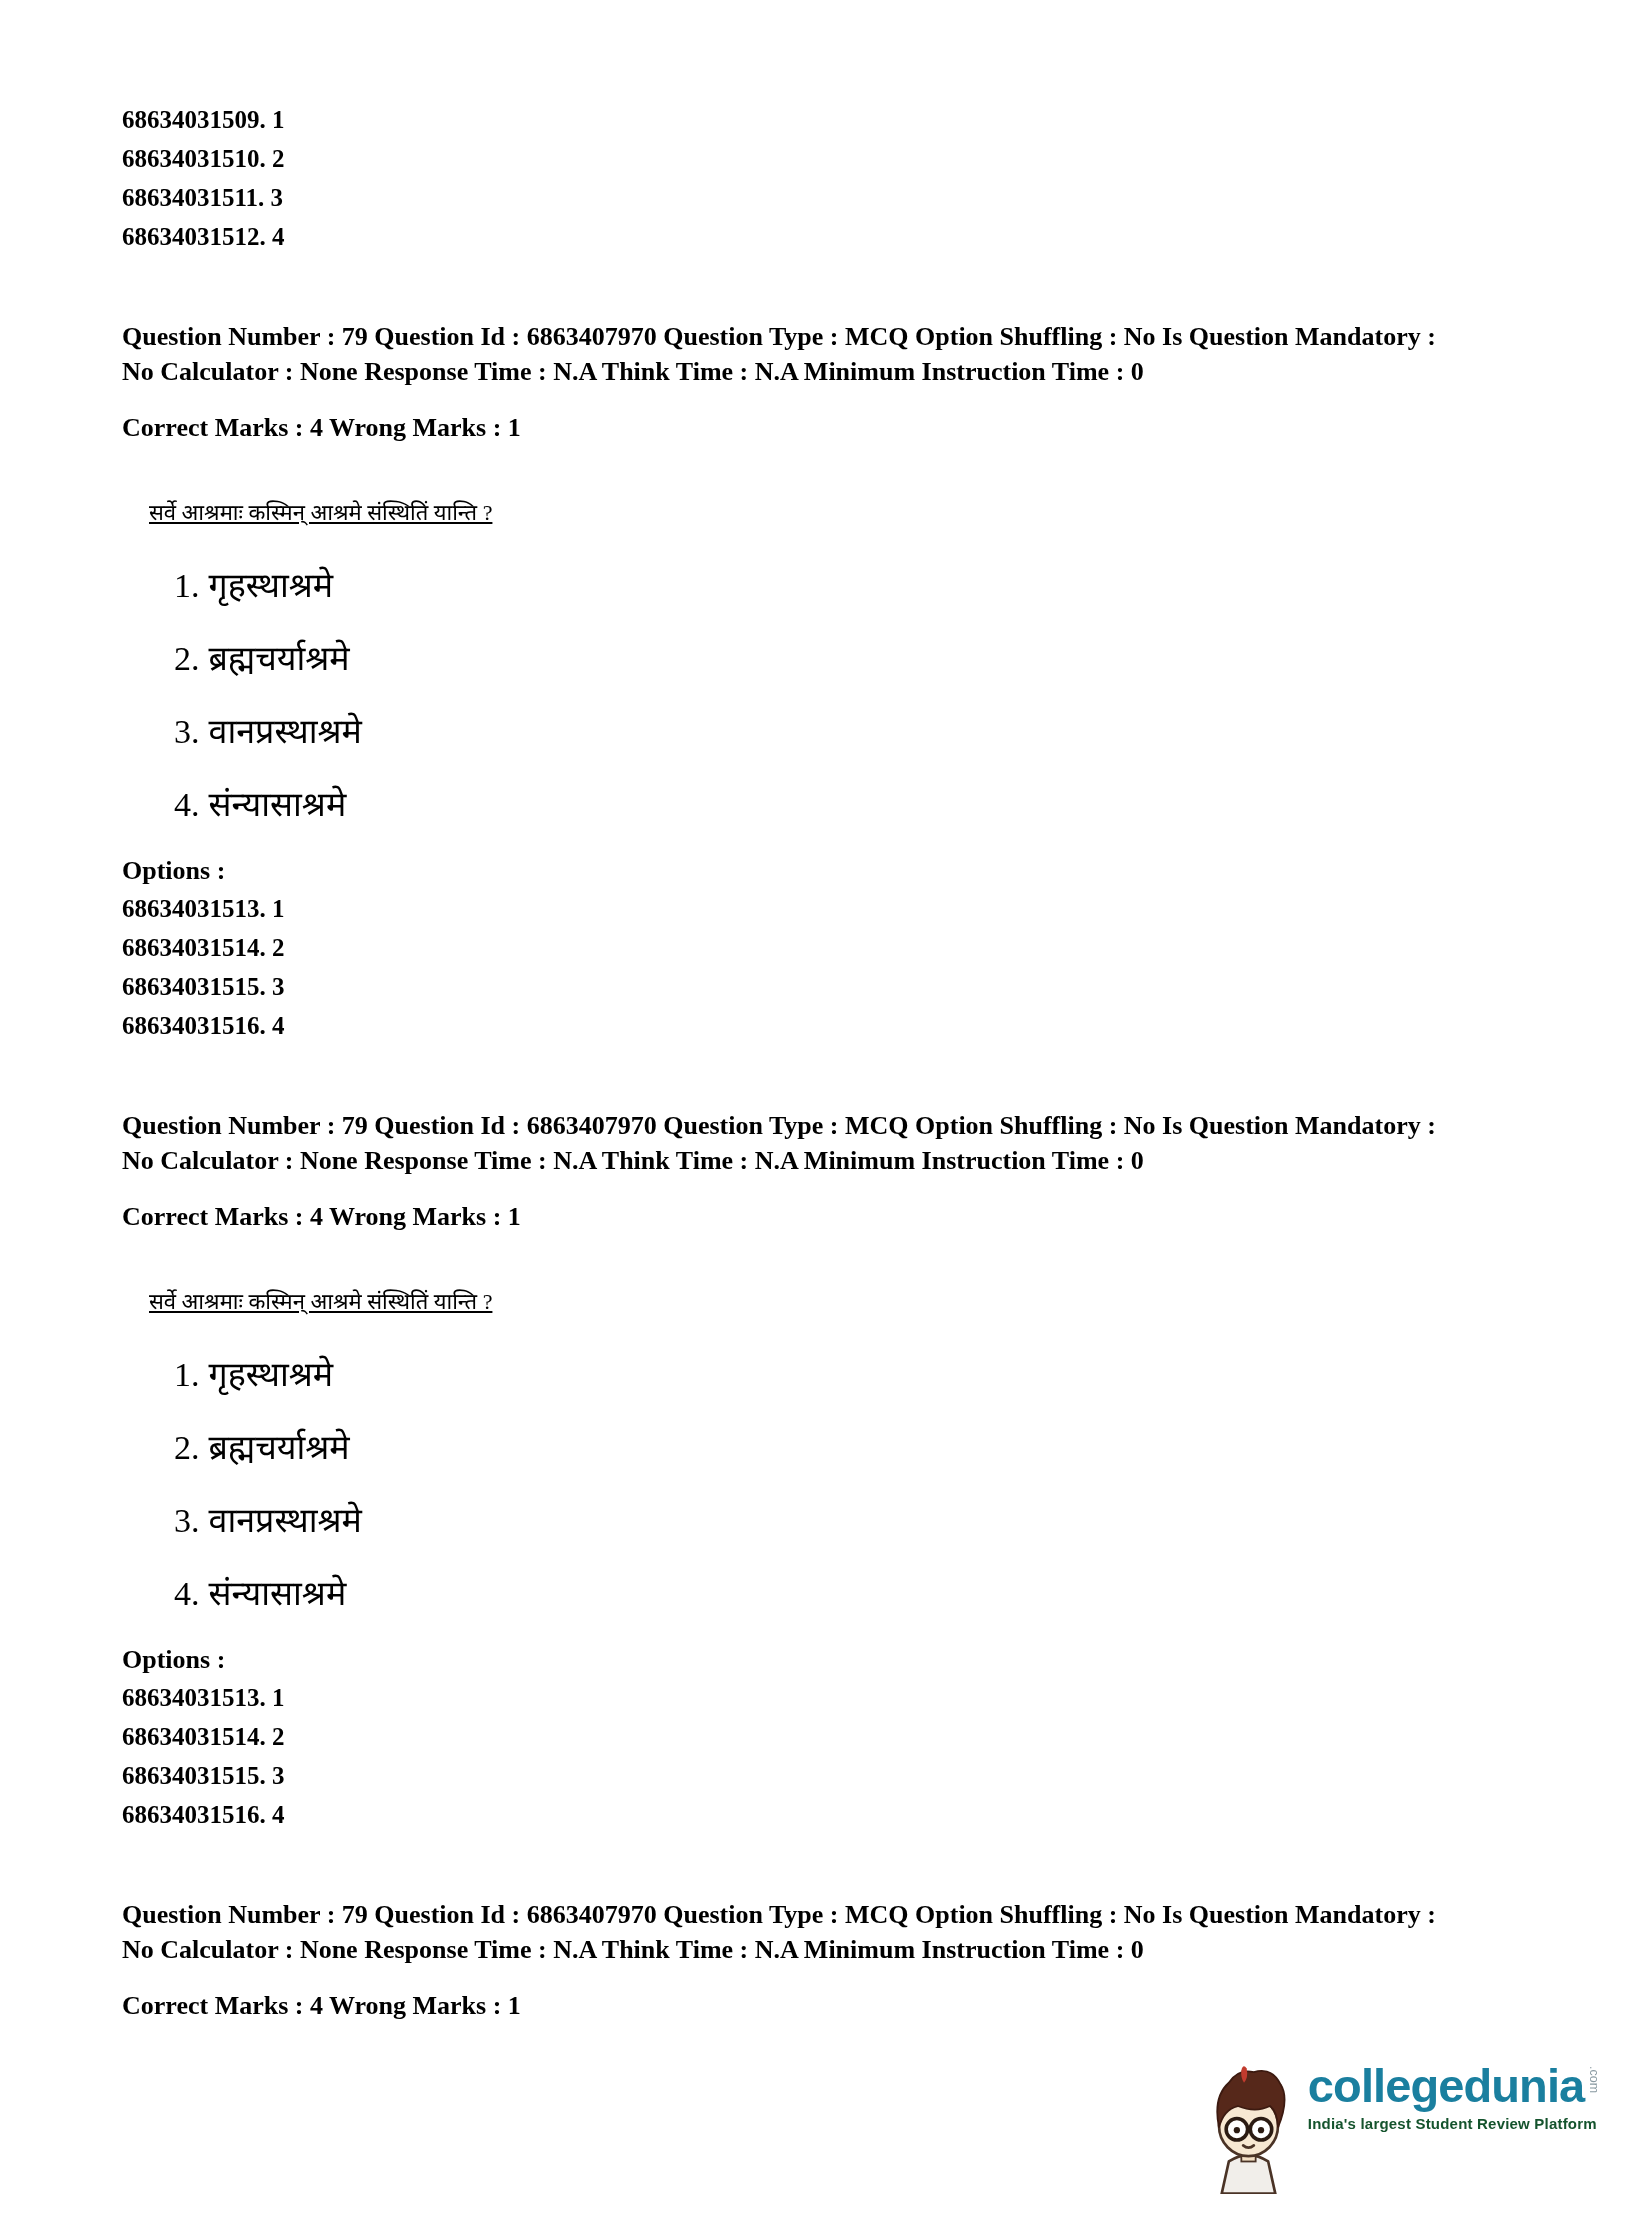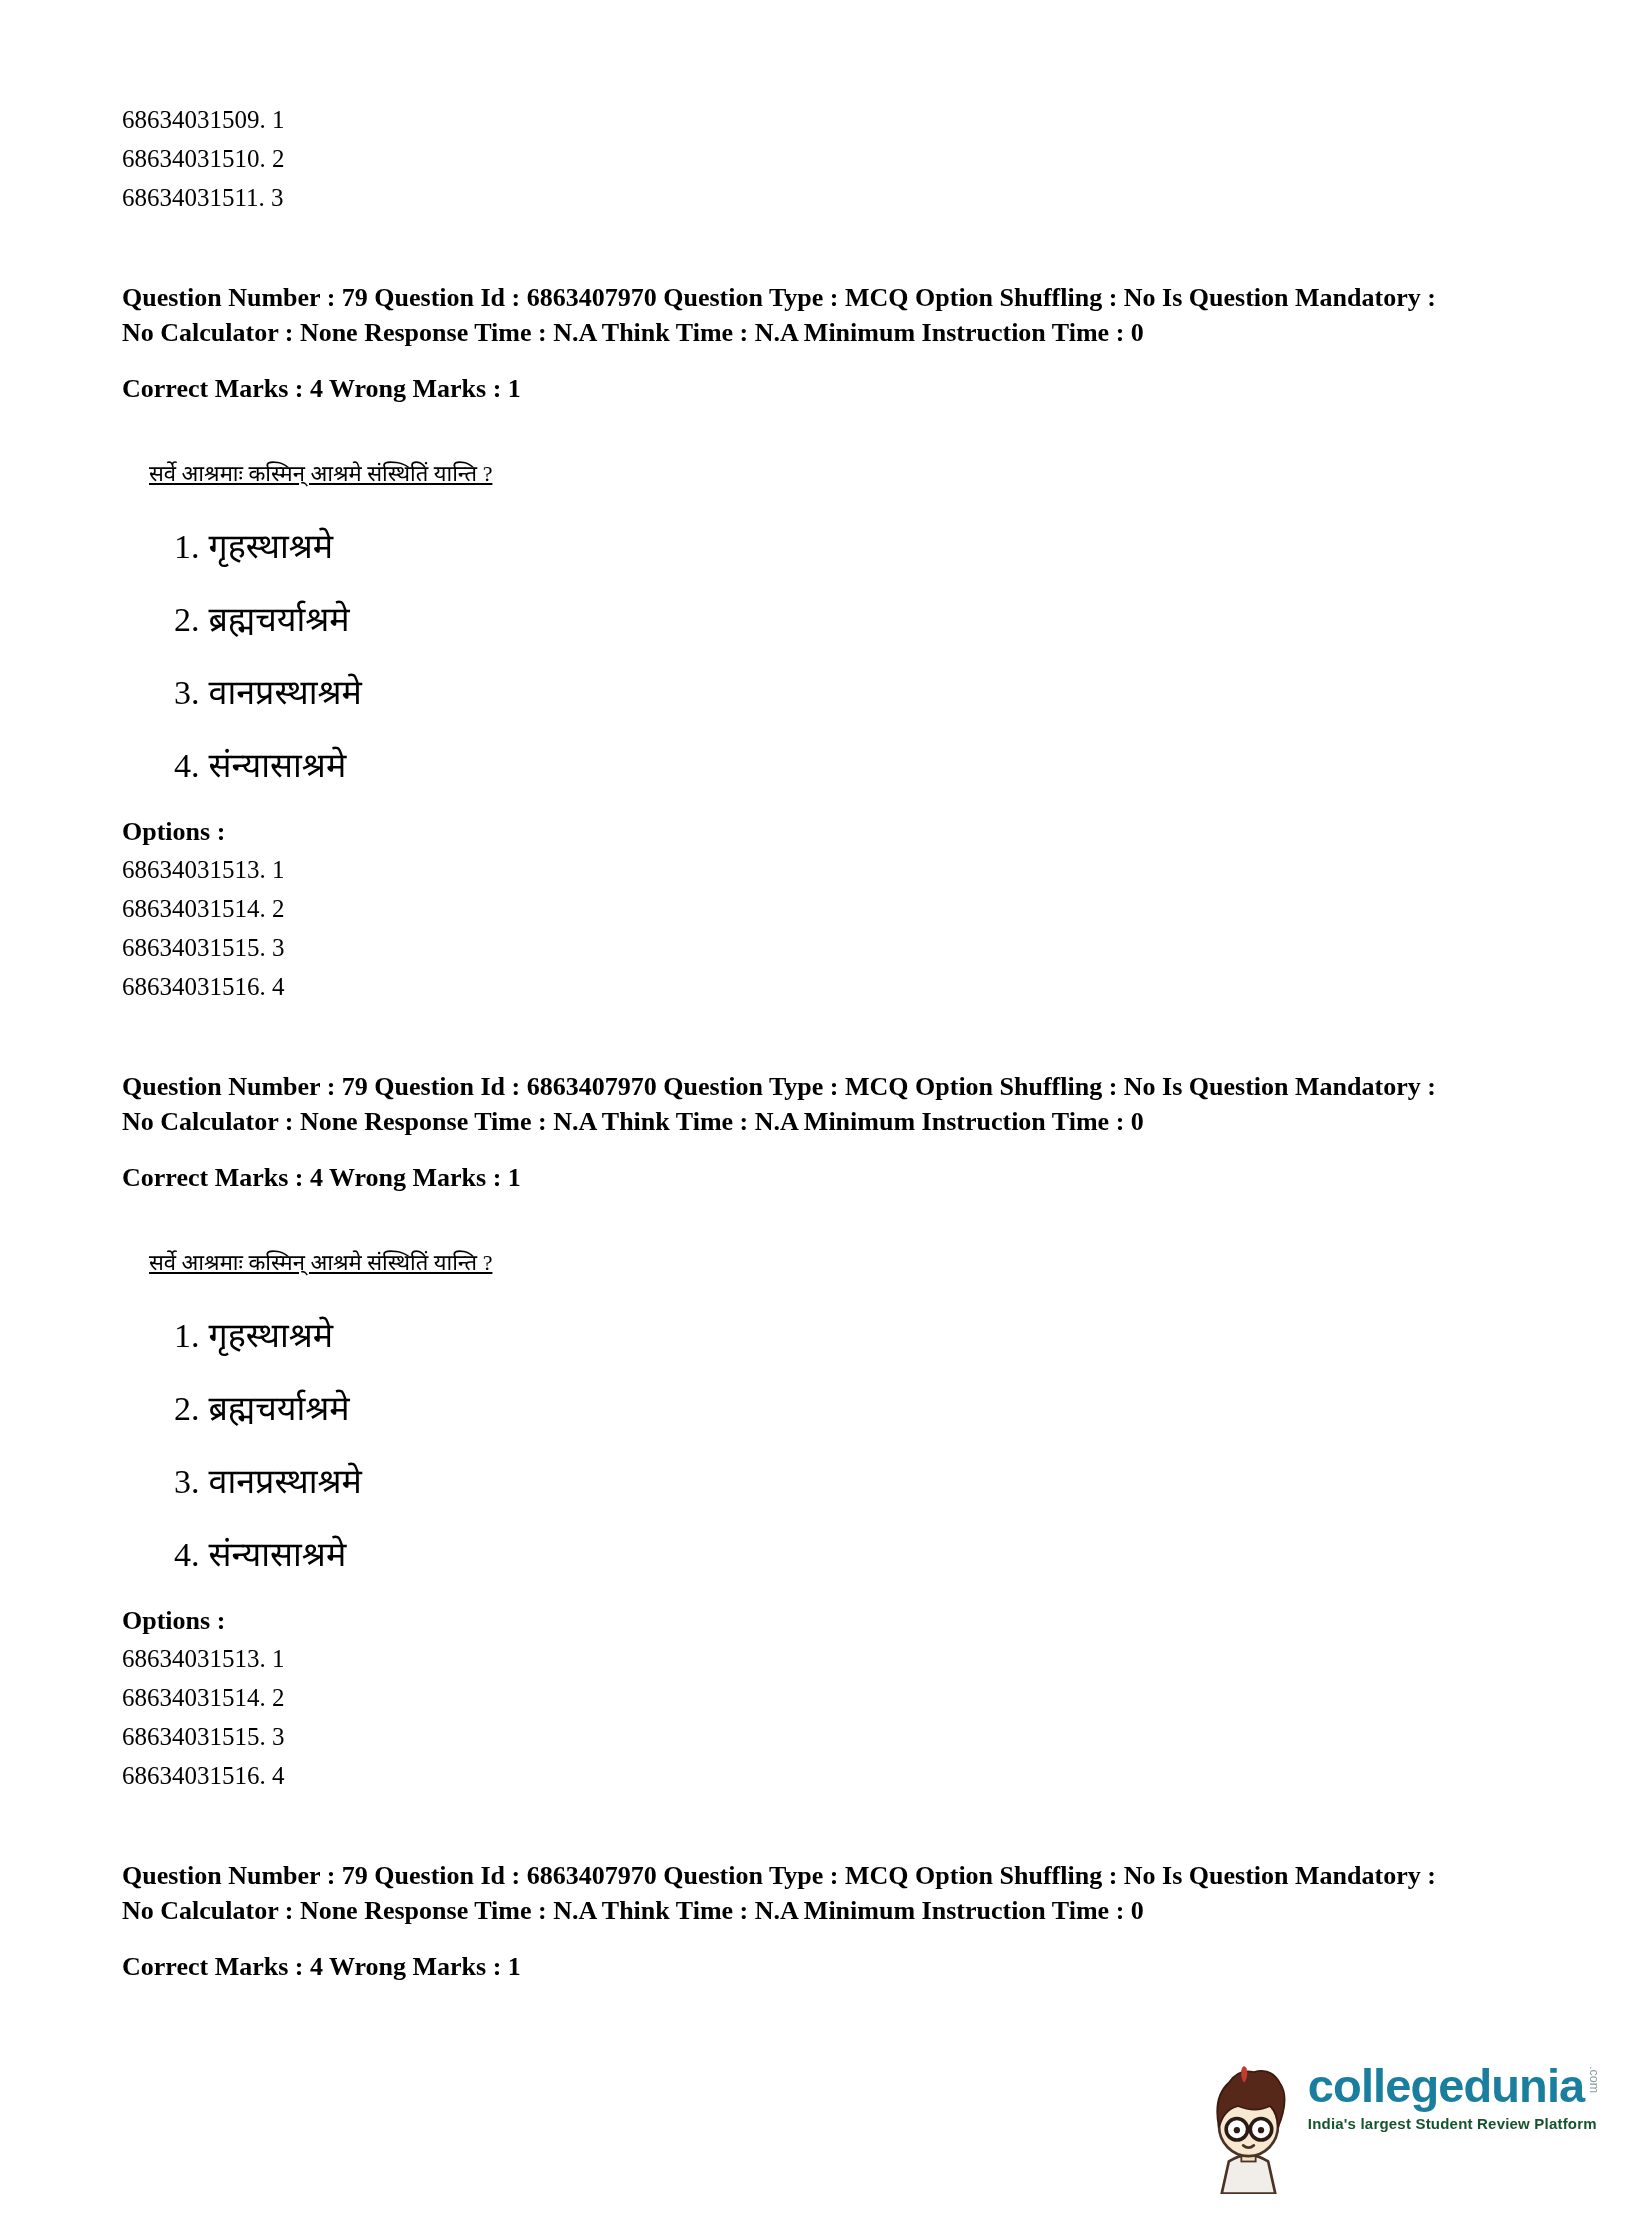--- a/index.html
+++ b/index.html
@@ -20,7 +20,7 @@
   .idline {
     font-size: 25px;
     line-height: 39px;
-    font-weight: 400;
+    font-weight: 700;
   }
   .qblock { margin-top: 63px; }
   .qmeta {

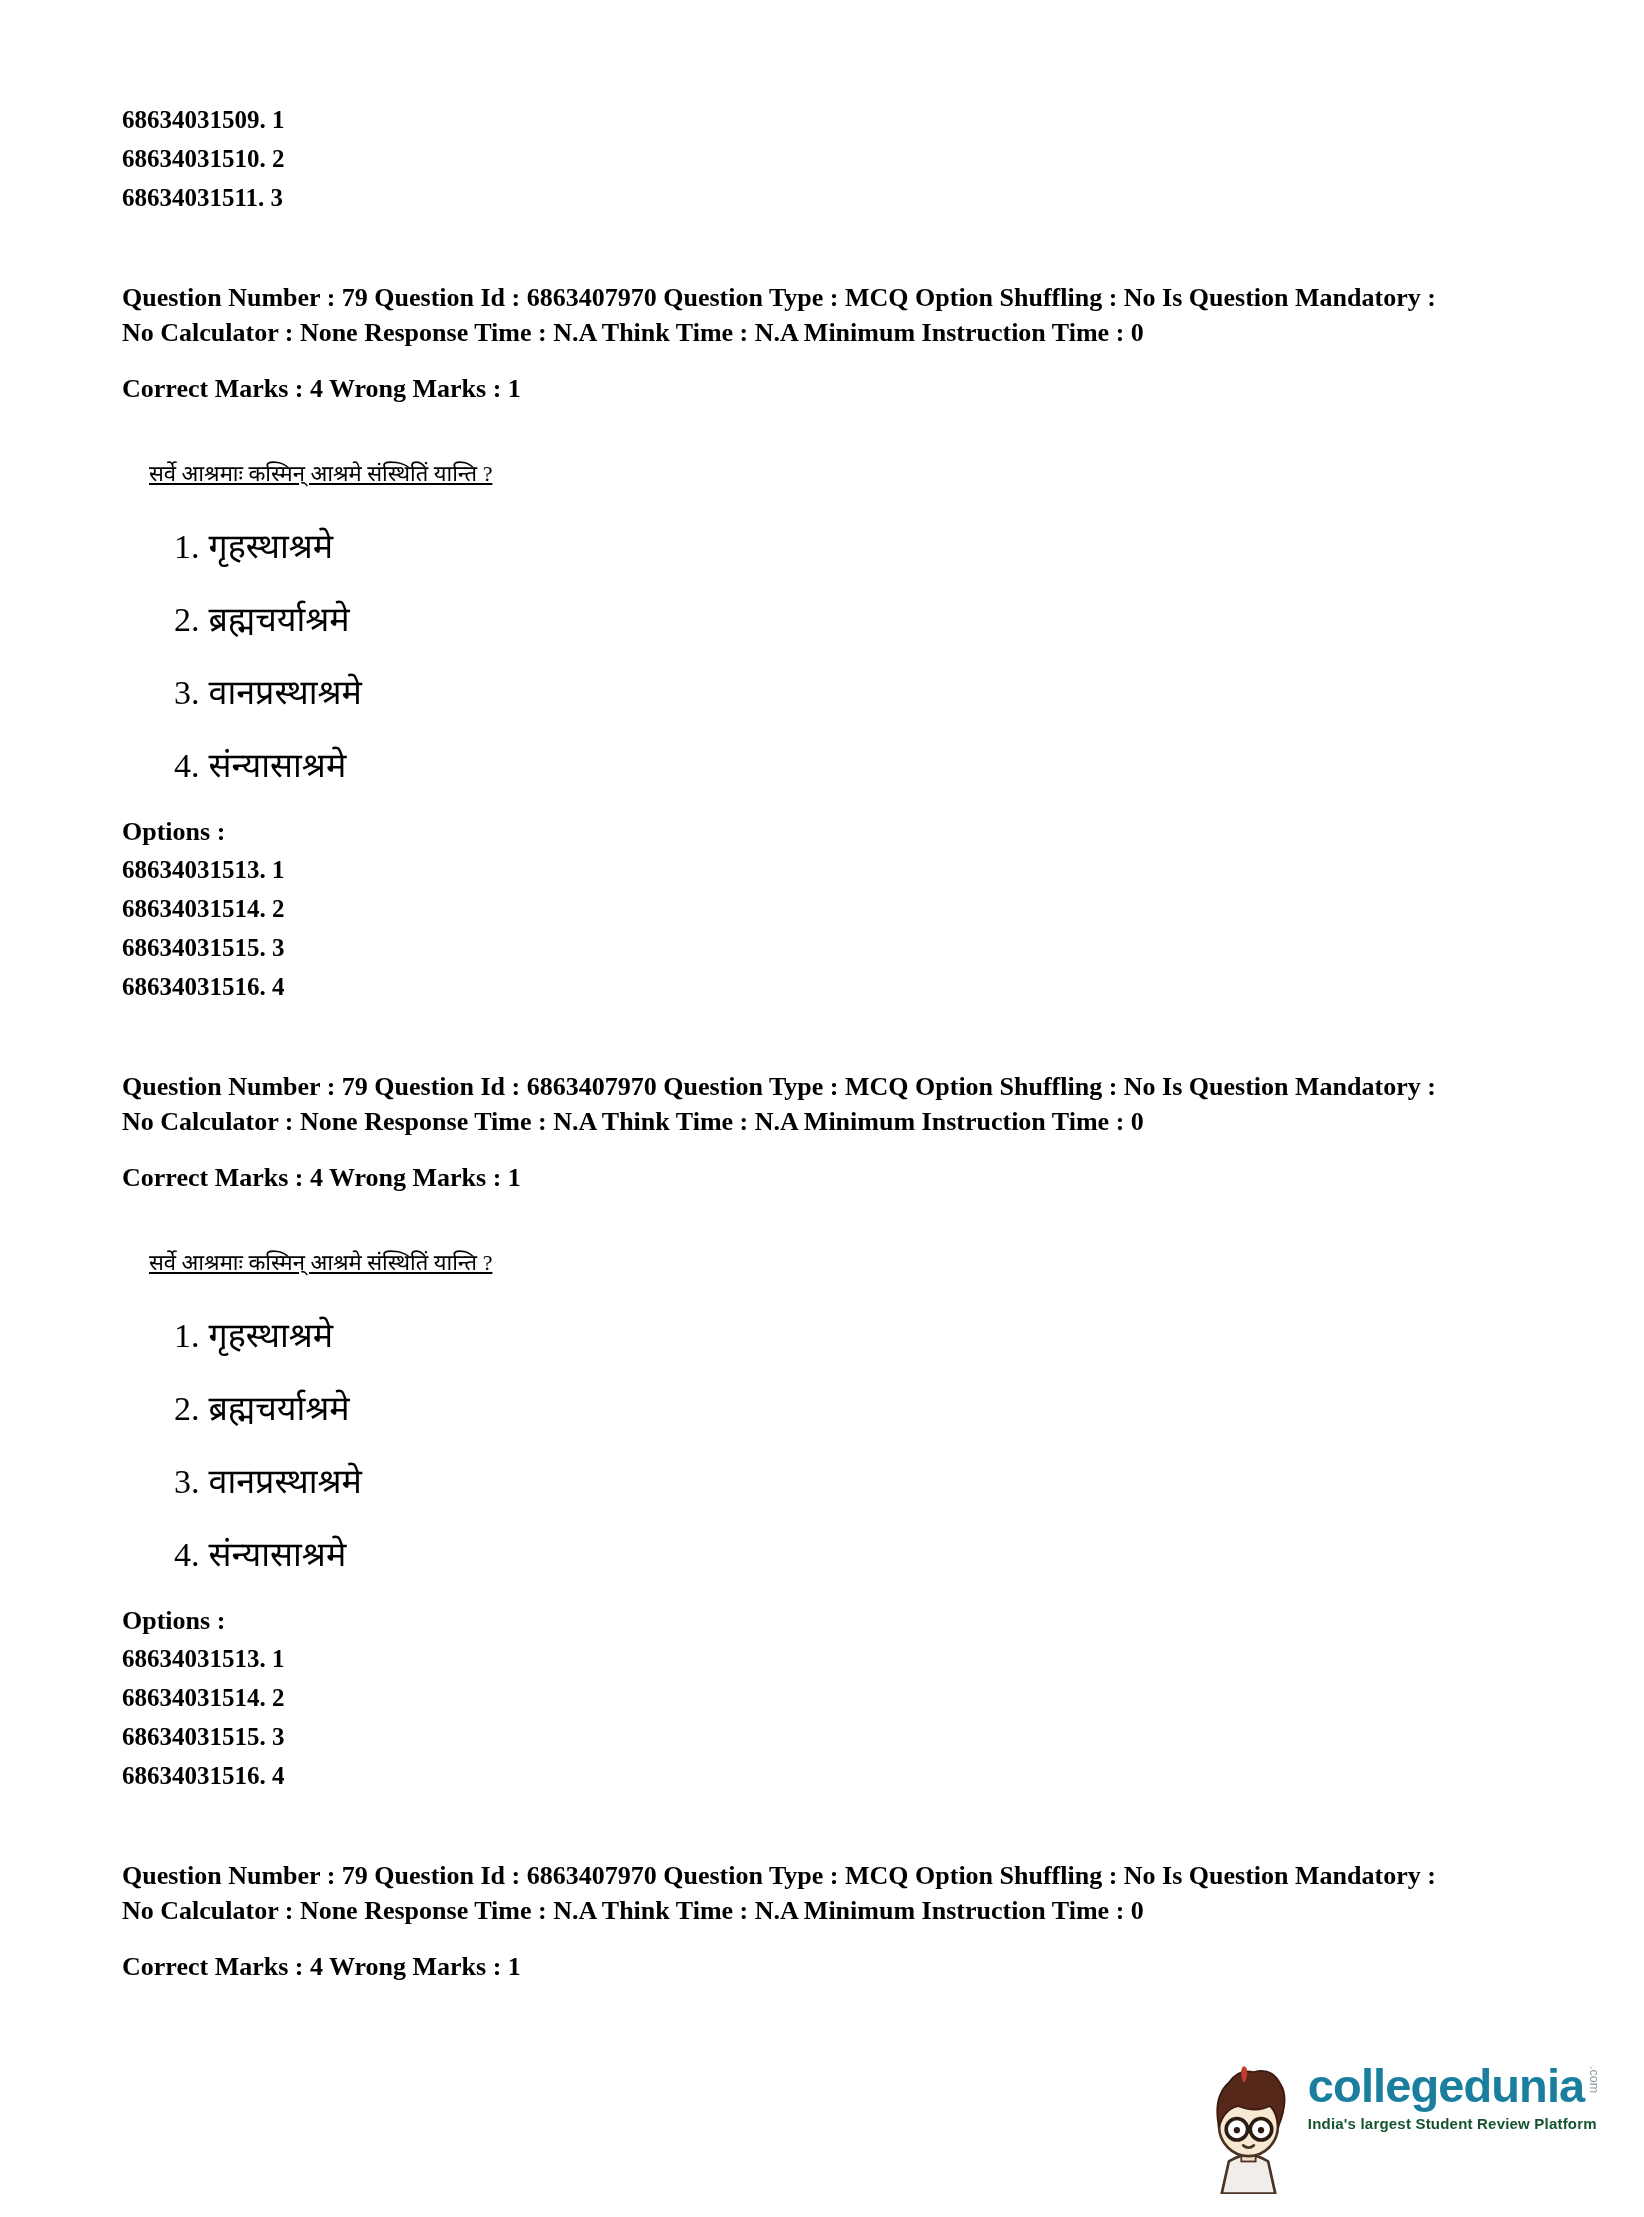--- a/index.html
+++ b/index.html
@@ -98,6 +98,7 @@
     <div class="idline">68634031509. 1</div>
     <div class="idline">68634031510. 2</div>
     <div class="idline">68634031511. 3</div>
+    <div class="idline">68634031512. 4</div>
   </div>
 
   <div class="qblock">

